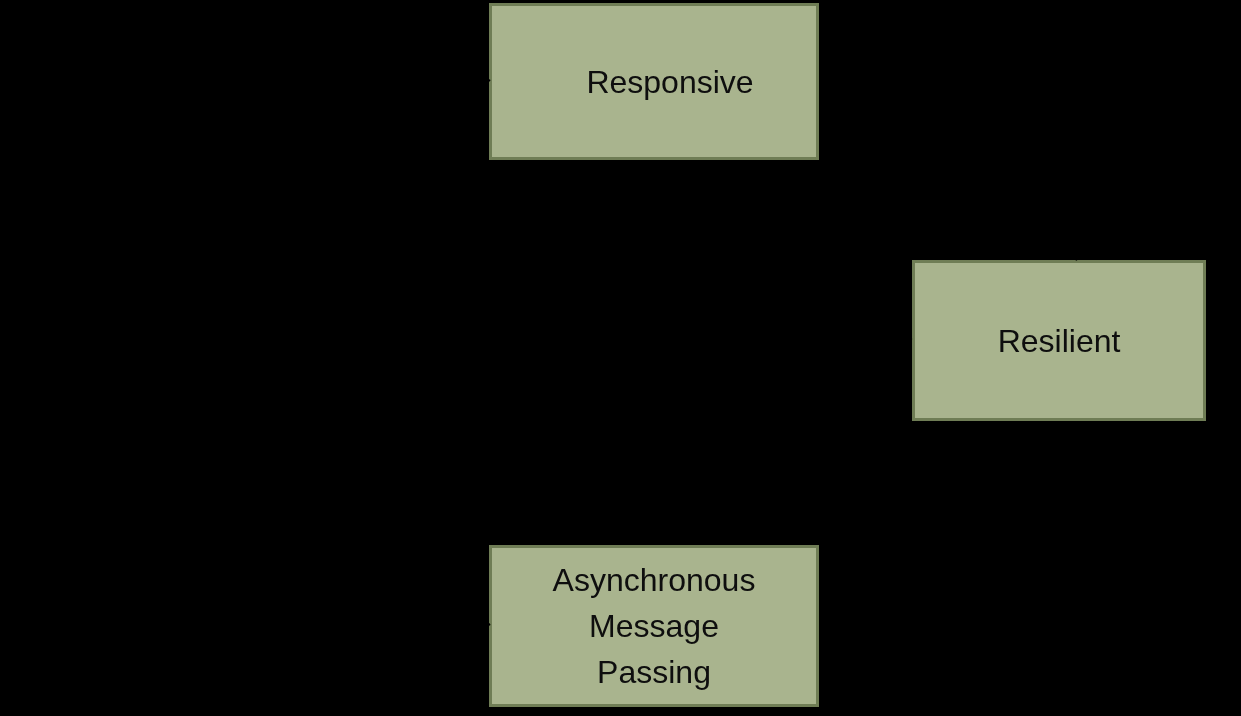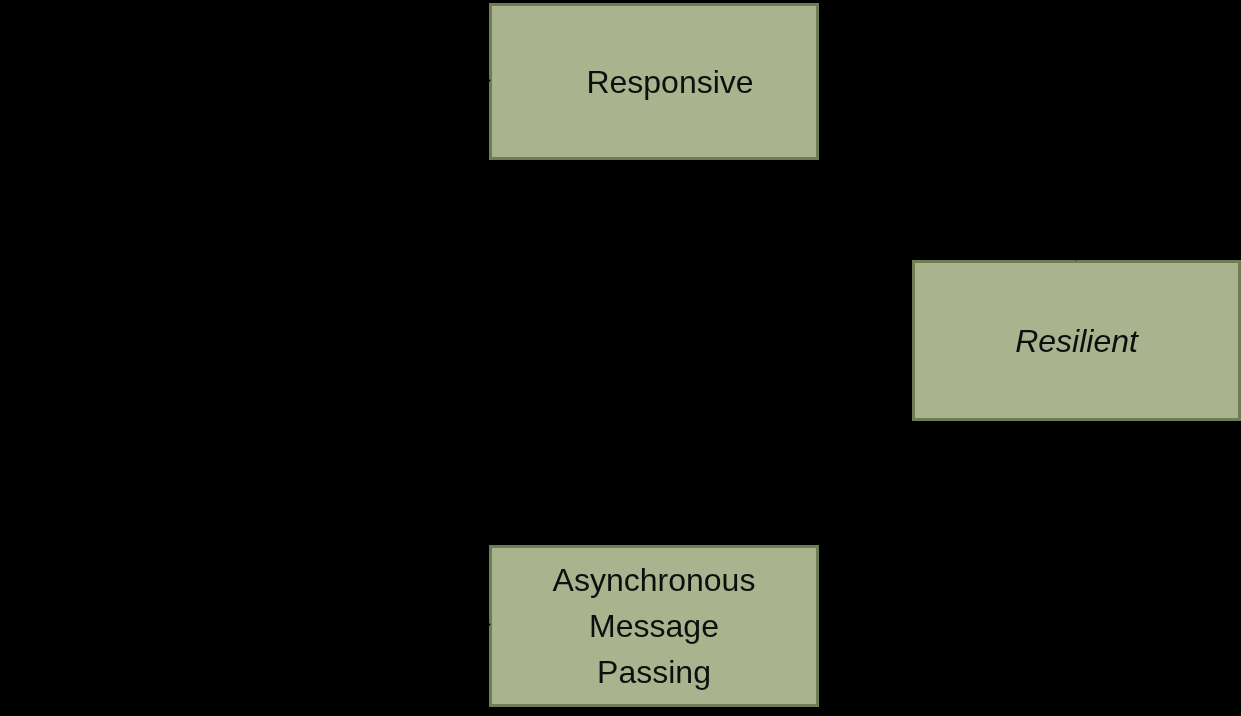--- a/index.html
+++ b/index.html
@@ -37,7 +37,7 @@
   }
   .node-responsive{left:489px;top:3px;width:330px;height:157px;padding-left:32px;}
   .node-elastic{left:2px;top:260px;width:329px;height:161px;}
-  .node-resilient{left:912px;top:260px;width:329px;height:161px;font-style:italic;}
+  .node-resilient{left:912px;top:260px;width:294px;height:161px;}
   .node-async{left:489px;top:545px;width:330px;height:162px;}
   svg.connectors{
     position:absolute;left:0;top:0;

